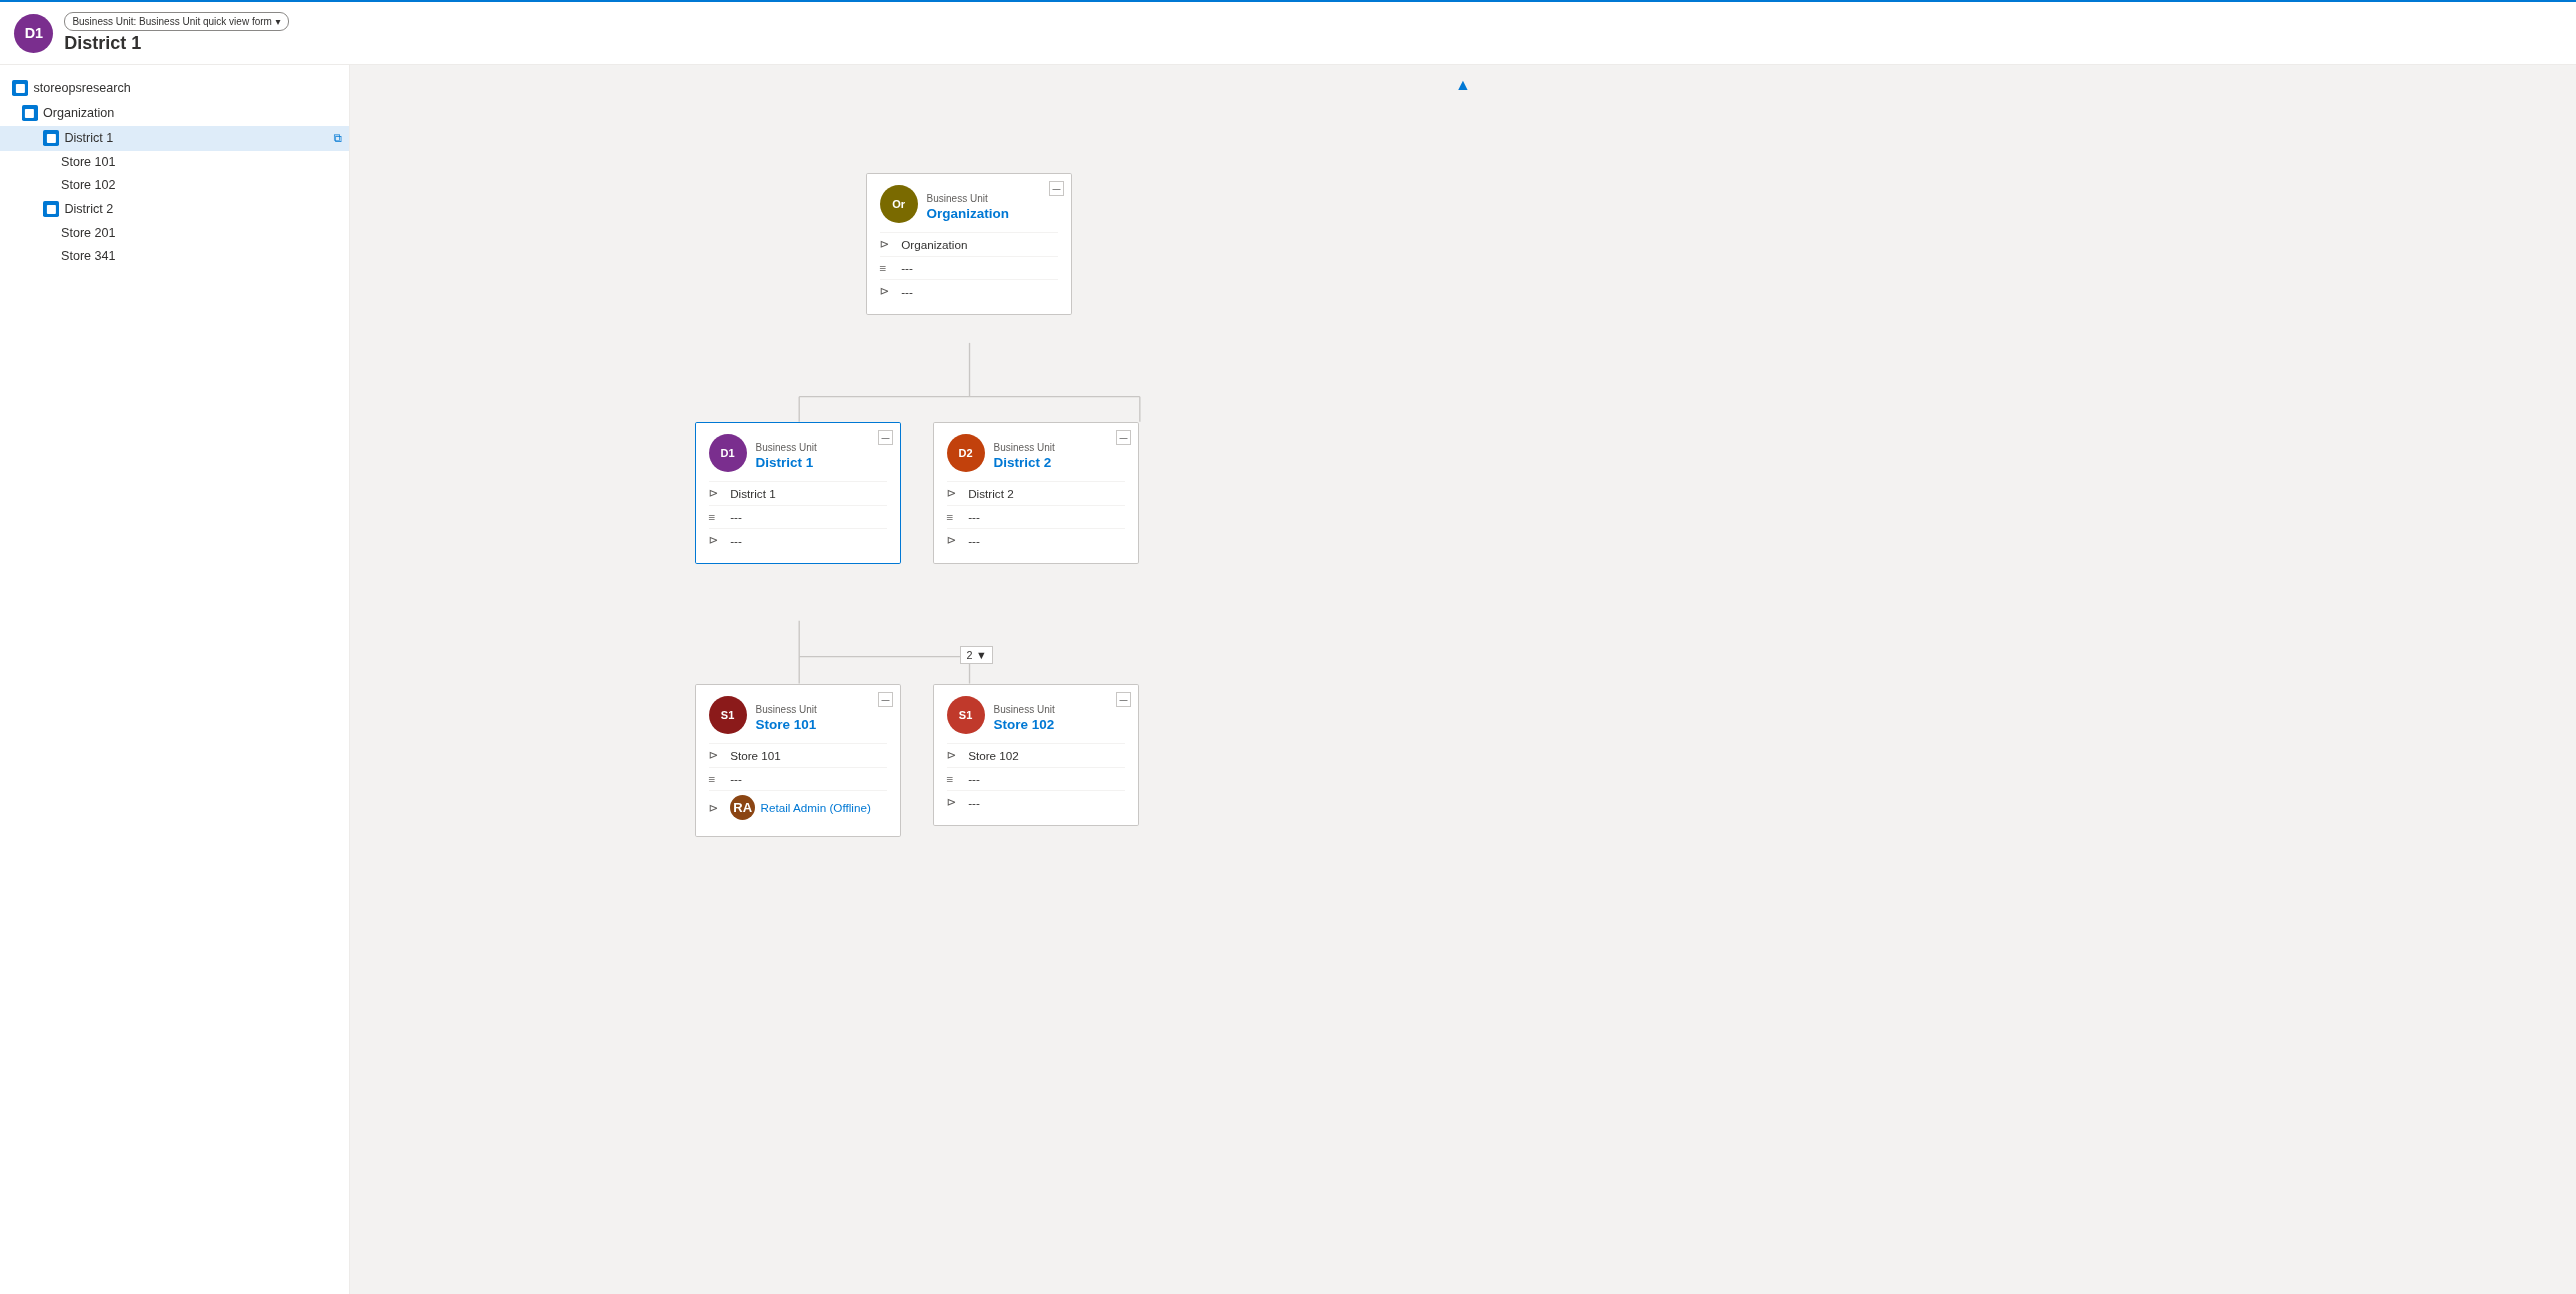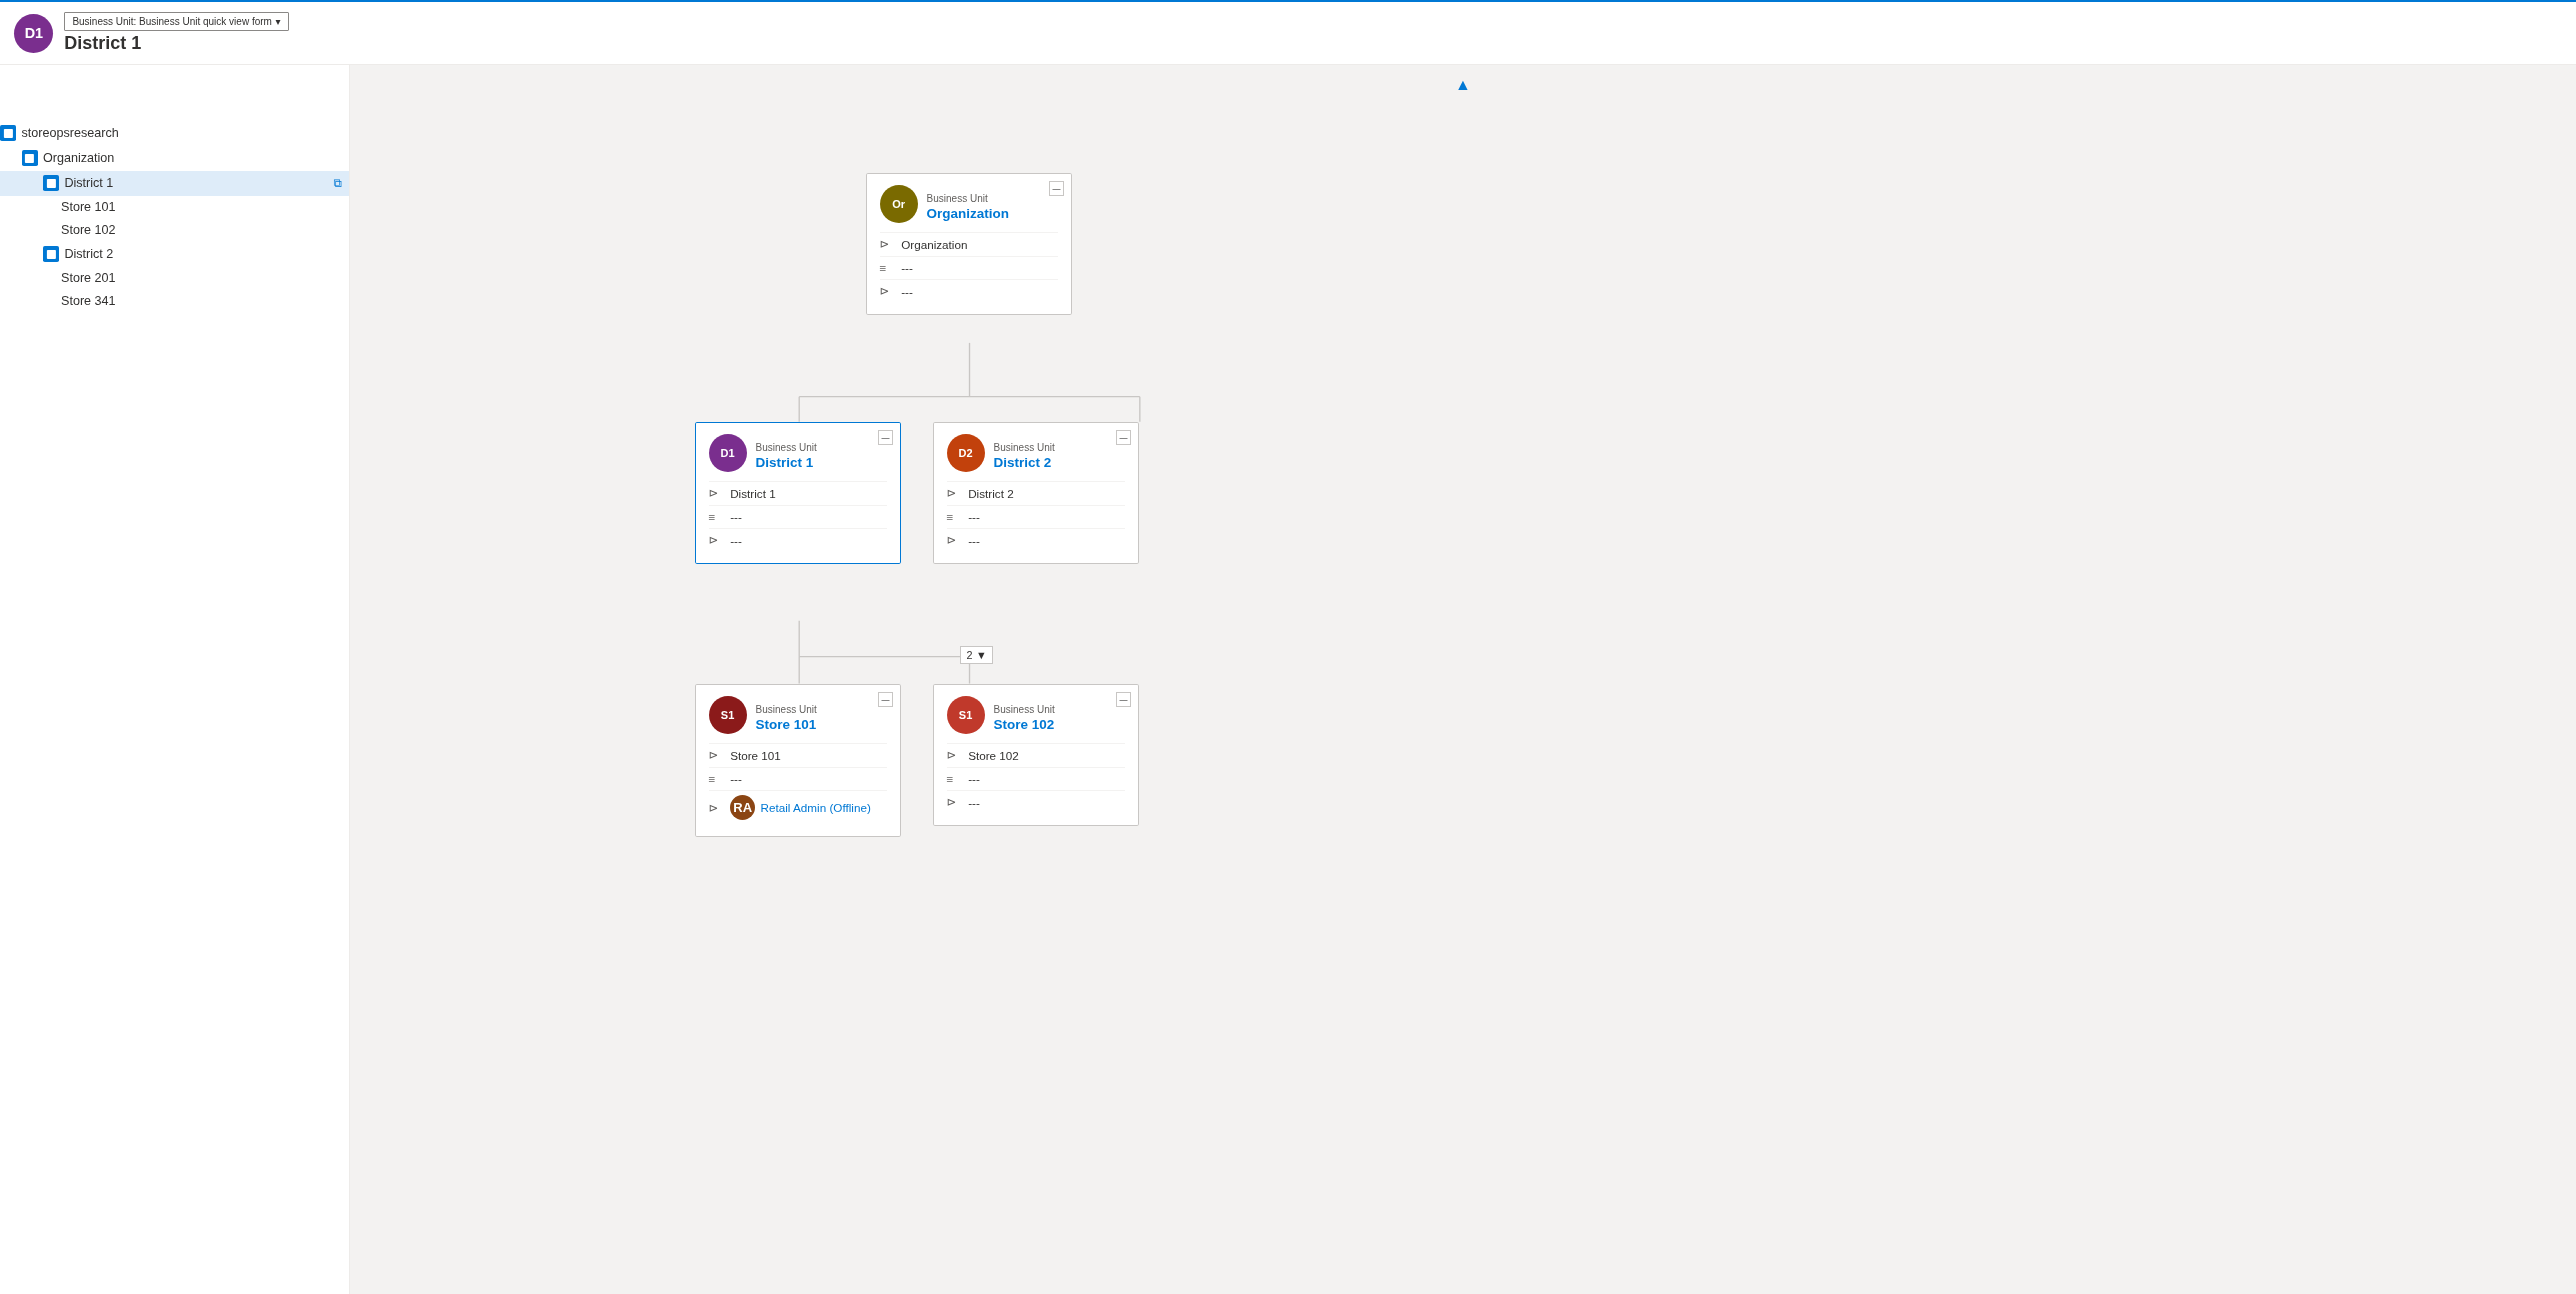--- a/index.html
+++ b/index.html
@@ -28,7 +28,7 @@
       display: flex; align-items: center; gap: 3.6px;
       font-size: 11.7px; color: #323130;
       border: 0.9px solid #8a8886; padding: 2.7px 7.2px;
-      background: white; cursor: pointer; border-radius: 1px;
+      background: white; cursor: pointer; border-radius: 9px;
     }
     .quick-view-dropdown span { font-size: 10px; }
     .record-title { font-size: 18px; font-weight: 600; color: #323130; margin-top: 1.8px; }

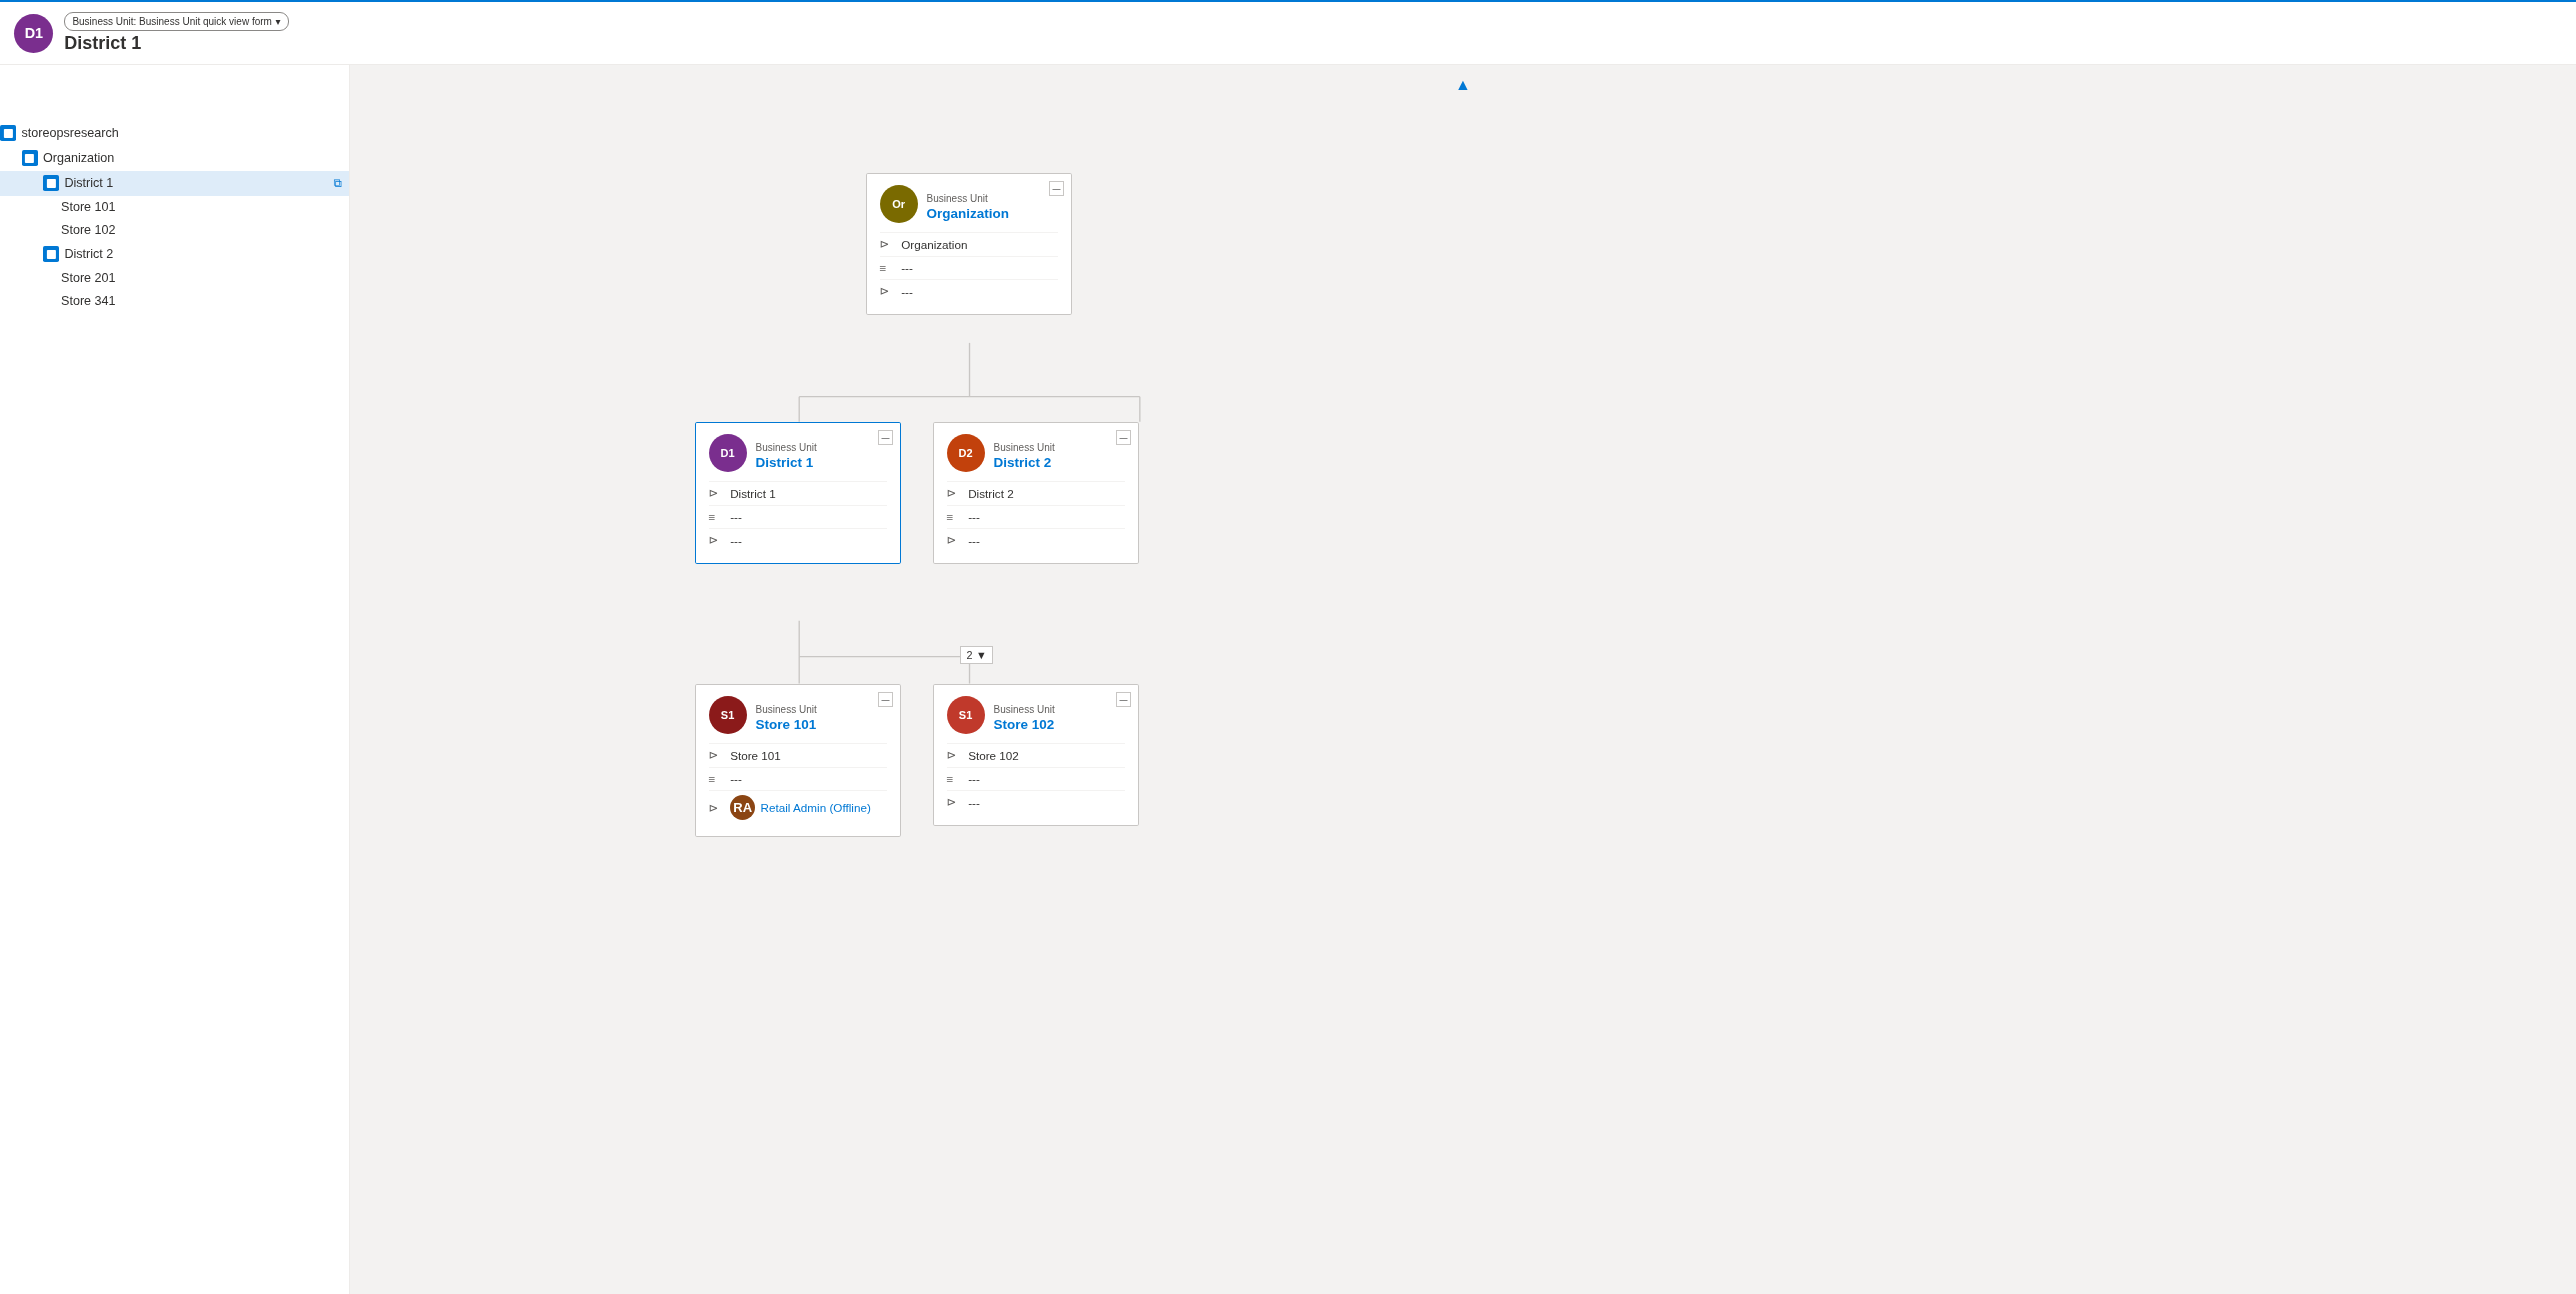--- a/index.html
+++ b/index.html
@@ -55,7 +55,7 @@
     .sidebar-icon-square.blue { background: #0078d4; }
     .sidebar-icon-square svg { width: 10.8px; height: 10.8px; fill: white; }
 
-    .tree-root { padding-left: 0; margin-top: 45px; }
+    .tree-root { padding-left: 12px; }
     .tree-level-1 { padding-left: 21.5px; }
     .tree-level-2 { padding-left: 43px; }
     .tree-level-3 { padding-left: 61px; }

